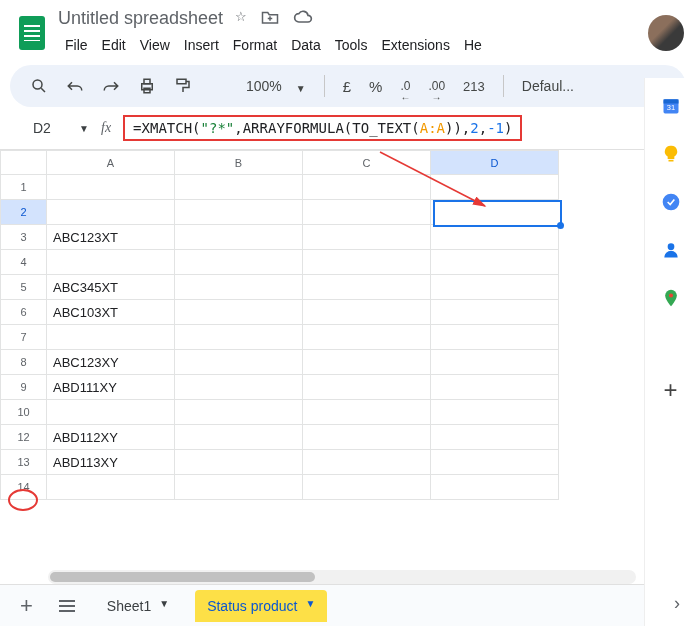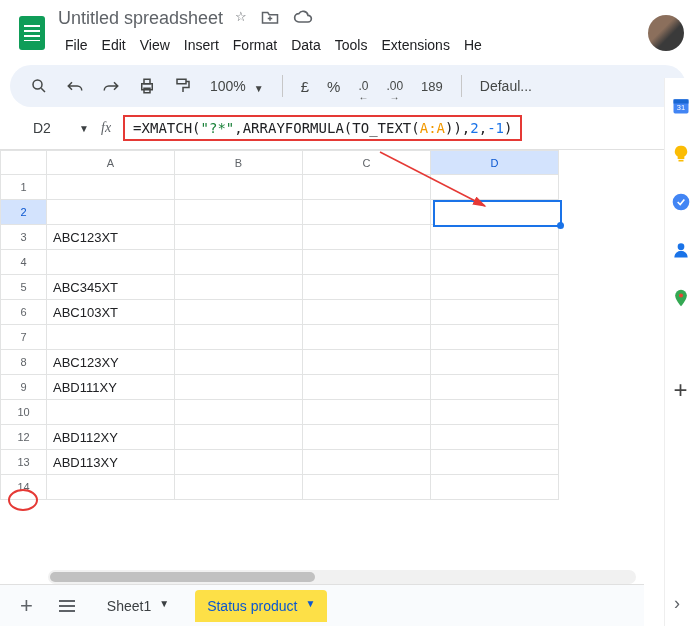--- a/index.html
+++ b/index.html
@@ -24,7 +24,7 @@
   .toolbar { display: flex; align-items: center; gap: 18px; padding: 10px 20px; margin: 8px 10px 4px 10px; background: #edf2fa; border-radius: 24px; color: #444746; }
   .toolbar .sep { width: 1px; height: 22px; background: #c7c7c7; }
   .tb-btn { cursor: pointer; font-size: 16px; display: inline-flex; align-items: center; }
-  .zoom { font-size: 14px; display: flex; align-items: flex-end; gap: 8px; }
+  .zoom { font-size: 14px; display: flex; align-items: flex-end; gap: 14px; margin-left: 36px; }
   .chev-down { font-size: 10px; }
   
   .formula-row { display: flex; align-items: center; padding: 4px 10px 8px 33px; border-bottom: 1px solid #e0e0e0; gap: 8px; }

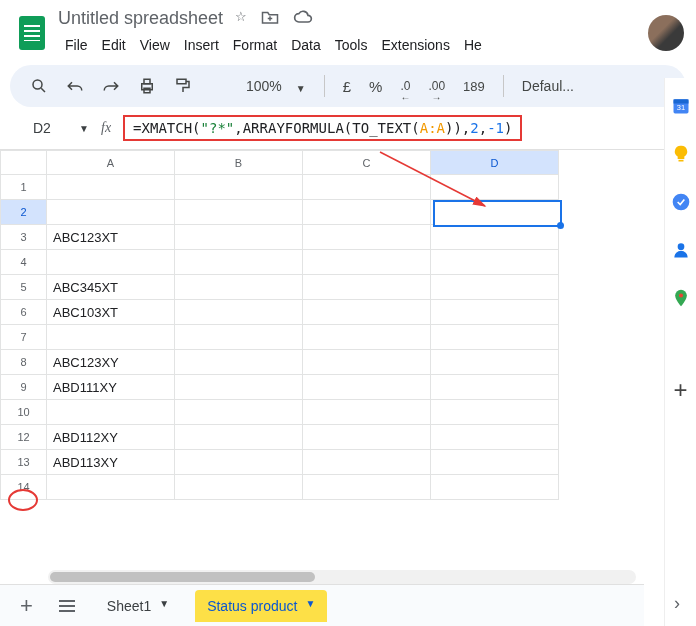--- a/index.html
+++ b/index.html
@@ -157,7 +157,7 @@
       <span>.00</span>
       <span style="position:absolute;left:3px;top:12px;font-size:10px">→</span>
     </span>
-  <span class="tb-btn" style="font-size:13px">189</span>
+  <span class="tb-btn" style="font-size:13px">213</span>
   <span class="sep"></span>
   <span class="tb-btn" style="font-size:14px">Defaul...</span>
 </div>

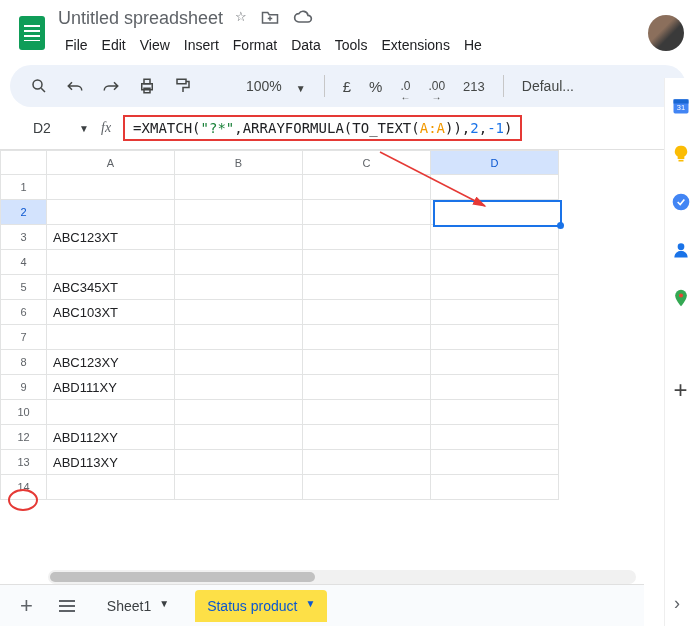--- a/index.html
+++ b/index.html
@@ -55,7 +55,7 @@
   .arrow-svg { position: absolute; top: 0; left: 0; pointer-events: none; }
   .row-circle { position: absolute; border: 2px solid #e53935; border-radius: 50%; width: 30px; height: 22px; pointer-events: none; }
   
-  .sidebar { position: absolute; right: 0; top: 78px; width: 32px; bottom: 0; background: #fff; border-left: 1px solid #eee; display: flex; flex-direction: column; align-items: center; gap: 28px; padding-top: 18px; }
+  .sidebar { position: absolute; right: 0; top: 78px; width: 52px; bottom: 0; background: #fff; border-left: 1px solid #eee; display: flex; flex-direction: column; align-items: center; gap: 28px; padding-top: 18px; }
   .side-icon { width: 20px; height: 20px; cursor: pointer; }
   .plus-icon { font-size: 24px; color: #444; margin-top: 40px; }
   

